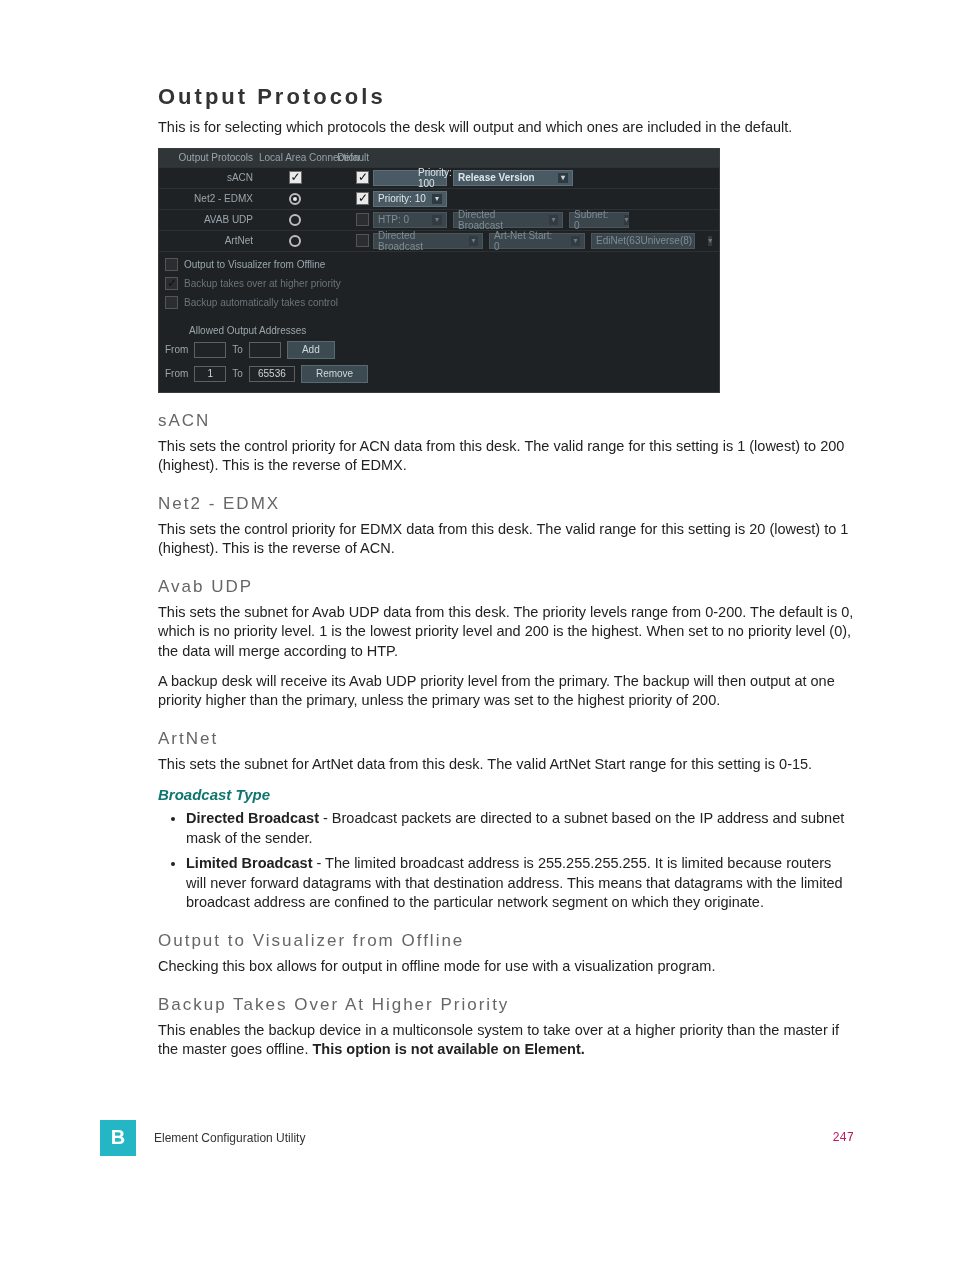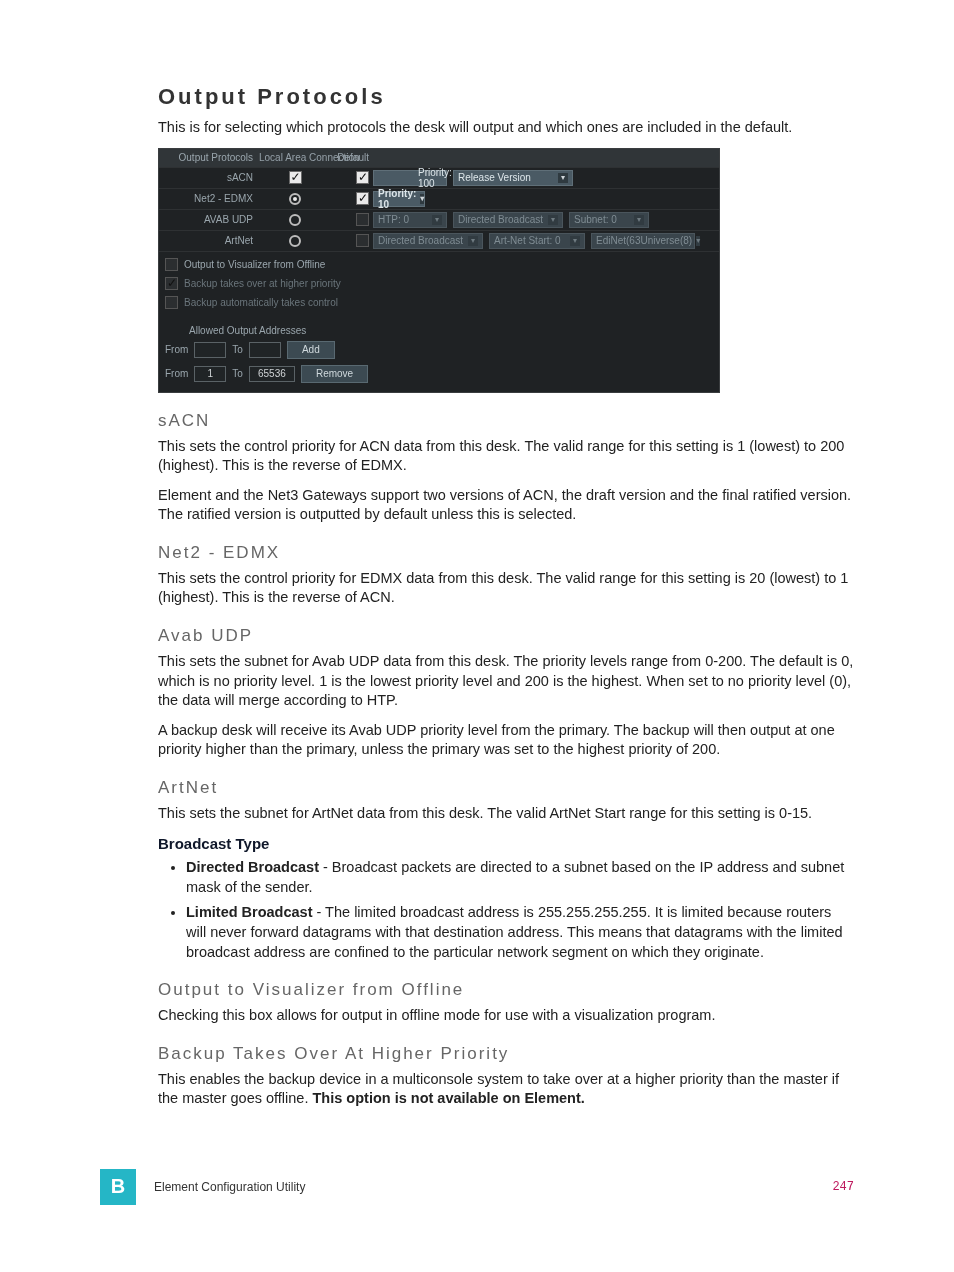--- a/index.html
+++ b/index.html
@@ -136,7 +136,7 @@
               <span>Priority: 100</span>
               <span class="arrow">▾</span>
             </span>
-            <span class="sel" style="width: 120px;">
+            <span class="sel" style="width: 120px; font-weight: bold;">
               <span>Release Version</span>
               <span class="arrow">▾</span>
             </span>

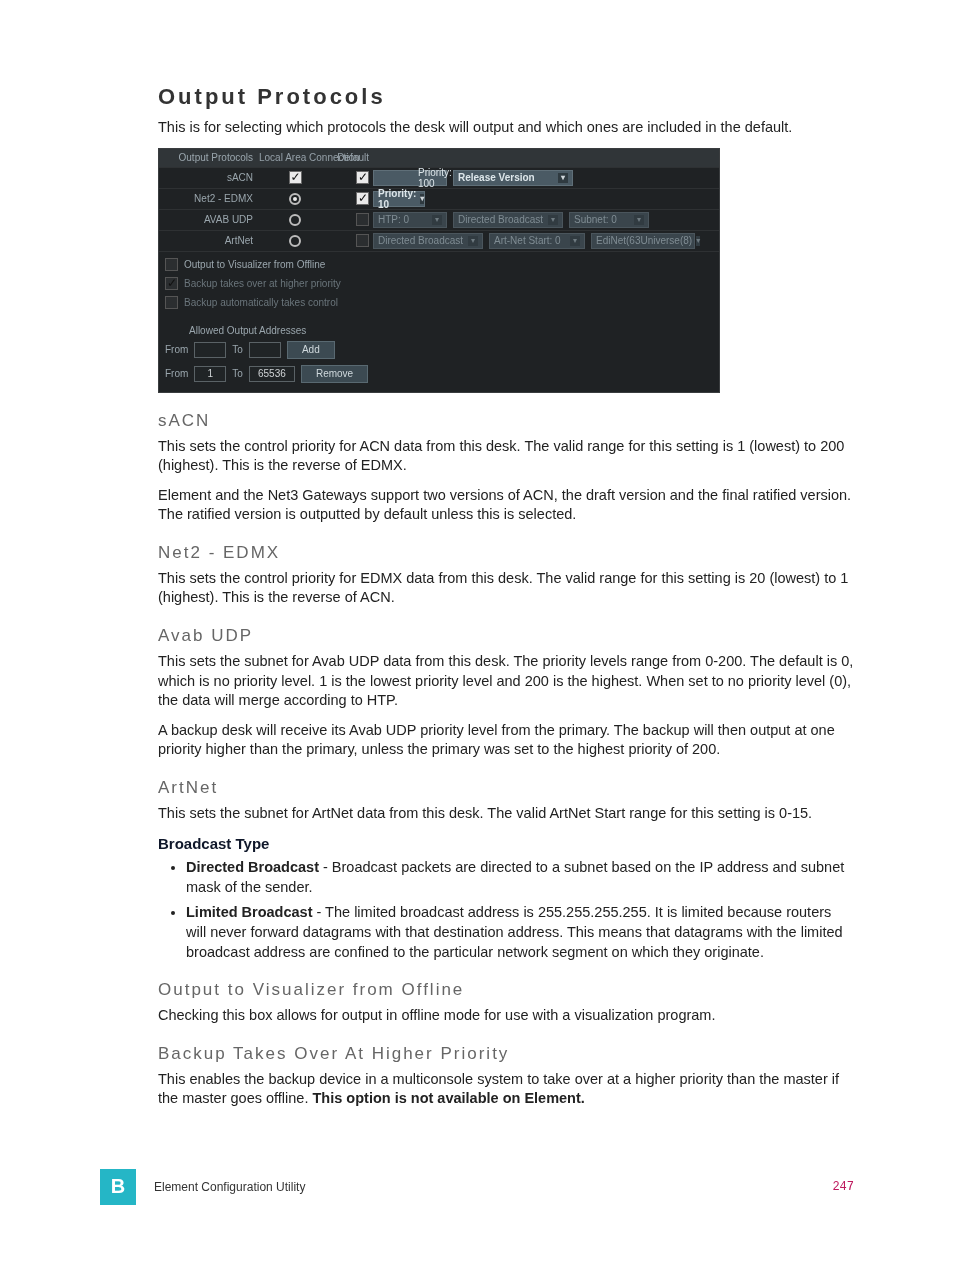--- a/index.html
+++ b/index.html
@@ -147,7 +147,7 @@
           <div class="col-lac"><span class="radio dot"></span></div>
           <div class="col-def"><span class="chk checked"></span></div>
           <div class="col-rest">
-            <span class="sel" style="width: 52px; font-weight: bold;">
+            <span class="sel" style="width: 74px;">
               <span>Priority: 10</span>
               <span class="arrow">▾</span>
             </span>

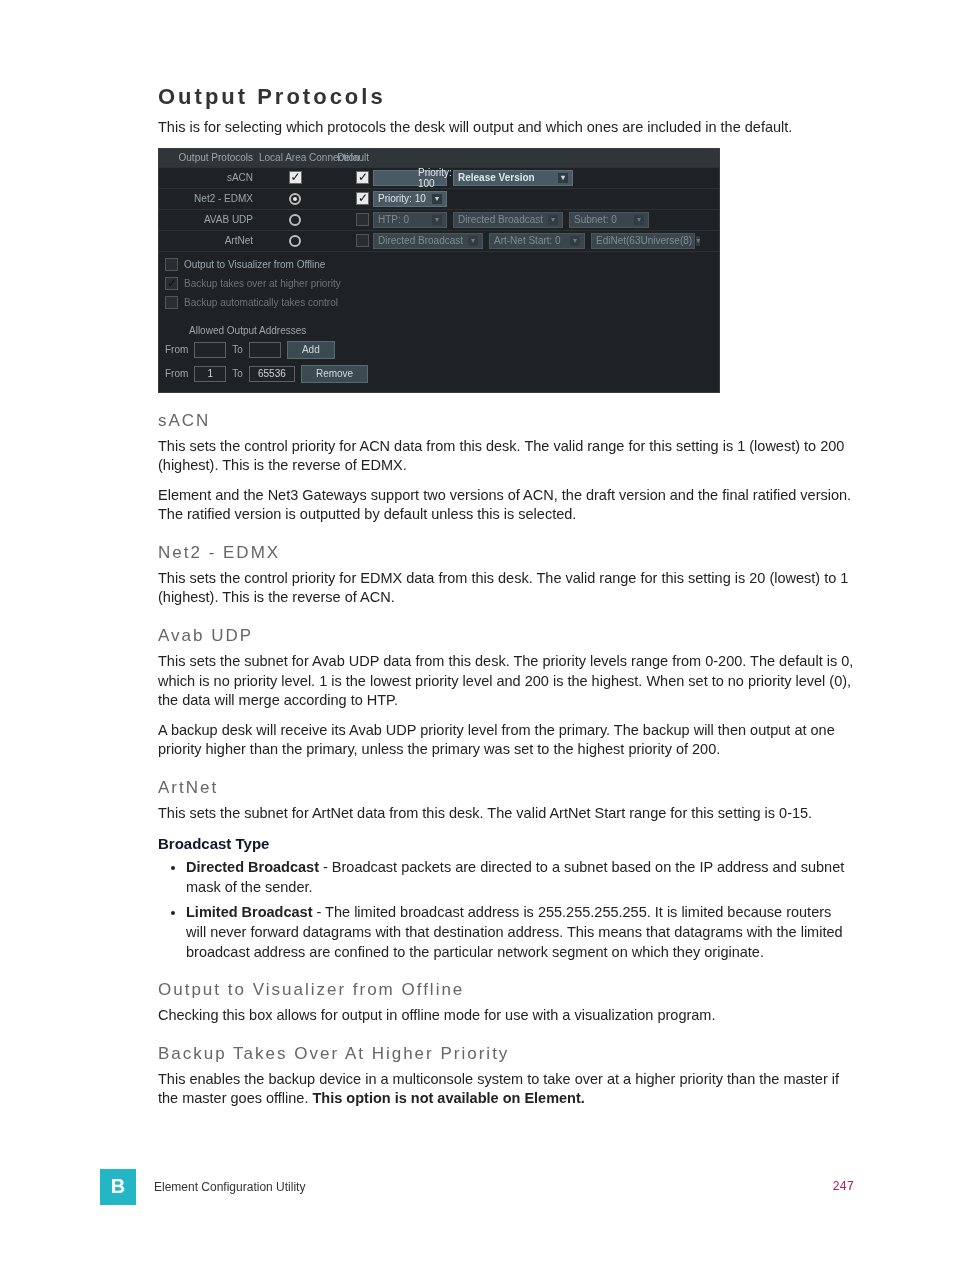--- a/index.html
+++ b/index.html
@@ -75,7 +75,7 @@
     height:16px; background:#4a5a64; color:#dde6ea; padding:0 4px;
     border:1px solid #5f6f78; box-sizing:border-box; font-size:10px;
   }
-  .sel.dis { background:#3a454c; color:#7f8c93; border-color:#4a555c; }
+  .sel.dis { background:#3a454c; color:#7f8c93; border-color:#4a555c;gap:12px; }
   .sel .arrow {
     width:10px; height:10px; margin-left:4px;
     background:#2f3a40; display:inline-flex; align-items:center; justify-content:center;

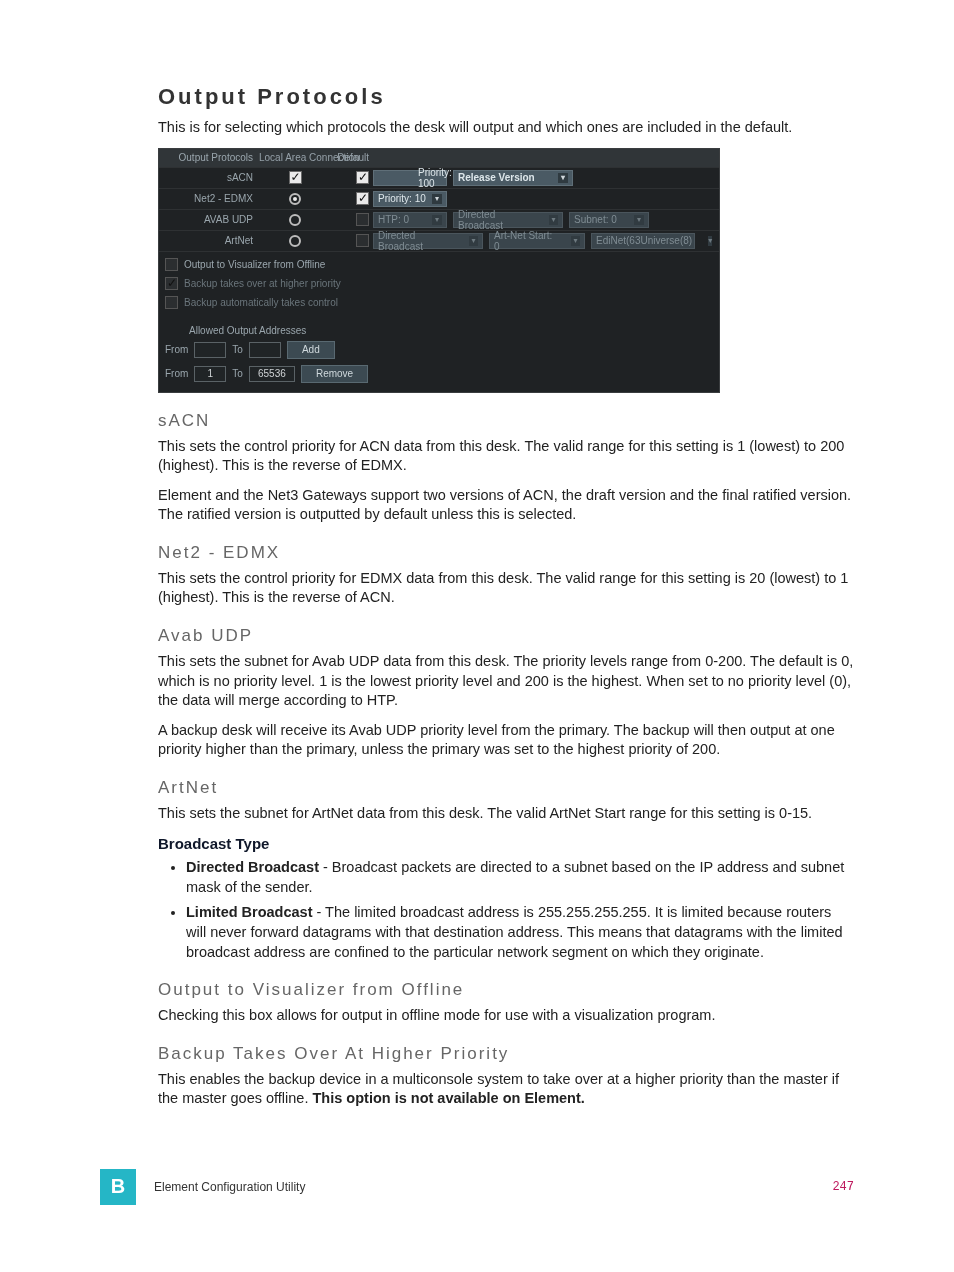--- a/index.html
+++ b/index.html
@@ -166,7 +166,7 @@
               <span>Directed Broadcast</span>
               <span class="arrow">▾</span>
             </span>
-            <span class="sel dis" style="width: 80px;">
+            <span class="sel dis" style="width: 60px;">
               <span>Subnet: 0</span>
               <span class="arrow">▾</span>
             </span>

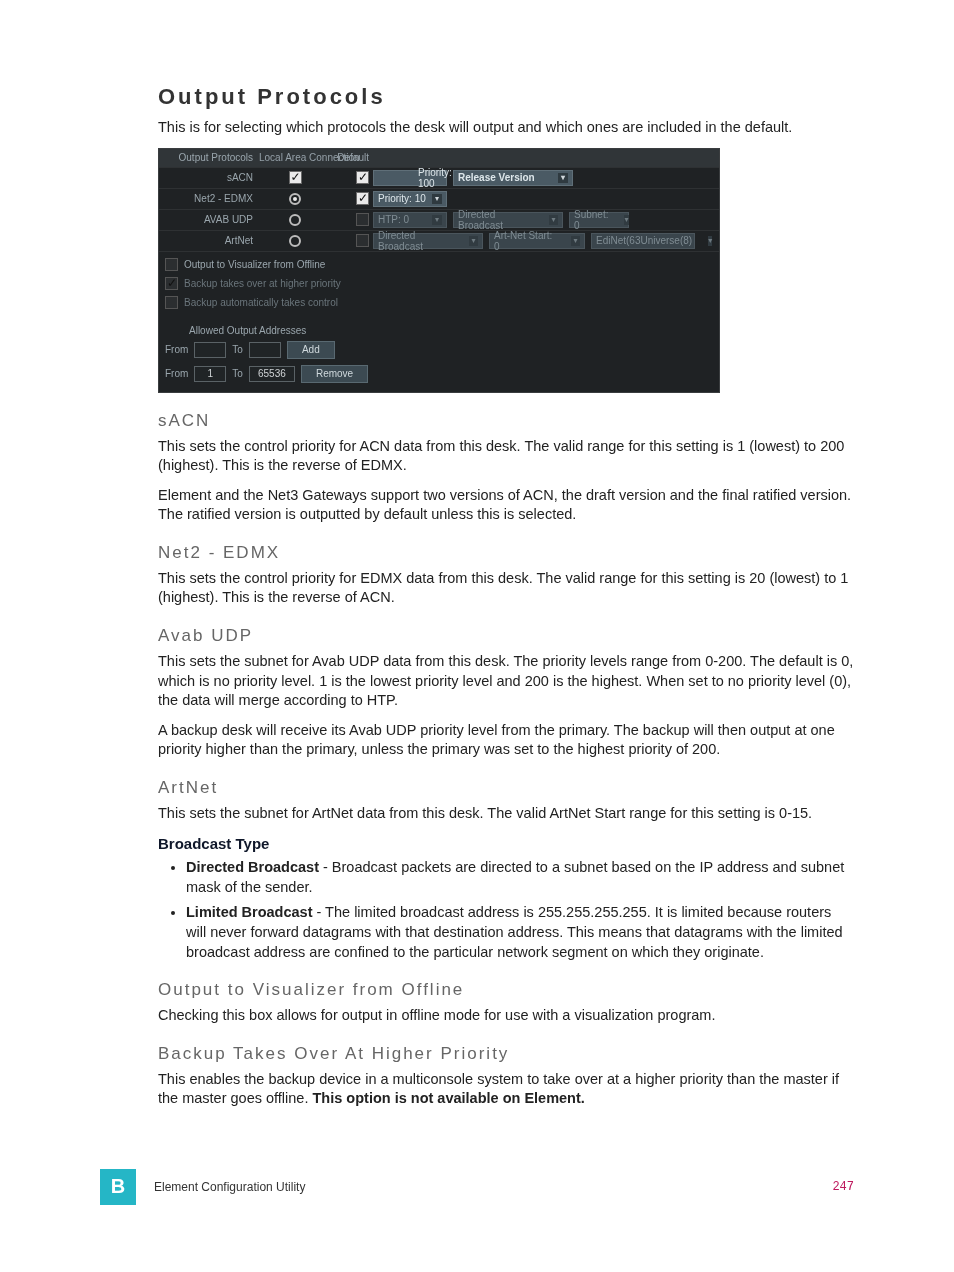--- a/index.html
+++ b/index.html
@@ -230,7 +230,6 @@
 
   <h2 class="sub">sACN</h2>
   <p class="body">This sets the control priority for ACN data from this desk. The valid range for this setting is 1 (lowest) to 200 (highest). This is the reverse of EDMX.</p>
-  <p class="body">Element and the Net3 Gateways support two versions of ACN, the draft version and the final ratified version. The ratified version is outputted by default unless this is selected.</p>
 
   <h2 class="sub">Net2 - EDMX</h2>
   <p class="body">This sets the control priority for EDMX data from this desk. The valid range for this setting is 20 (lowest) to 1 (highest). This is the reverse of ACN.</p>

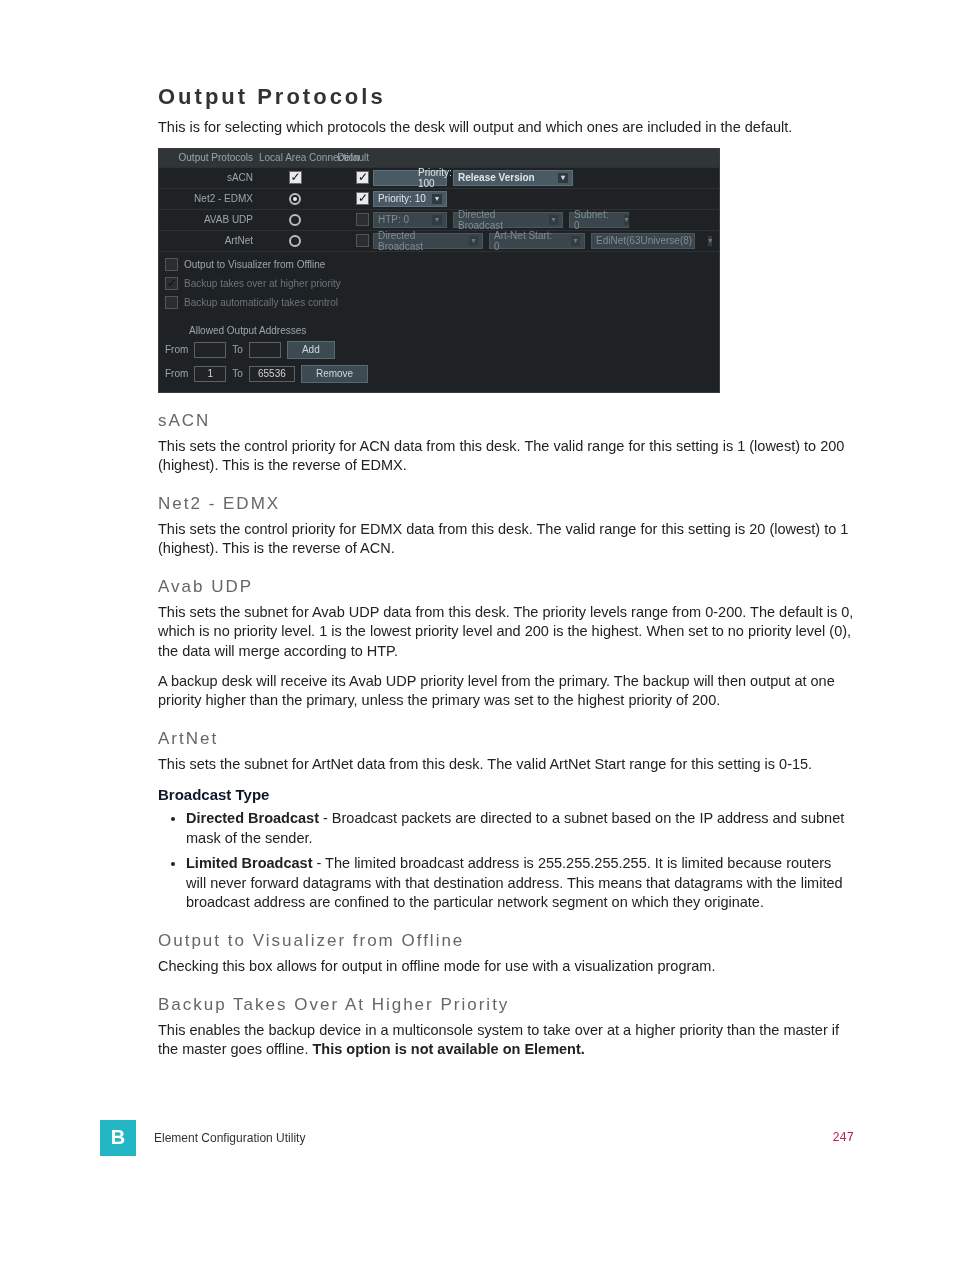--- a/index.html
+++ b/index.html
@@ -34,7 +34,8 @@
     font-family: Arial, Helvetica, sans-serif;
     font-size: 15px;
     font-weight: 700;
-    color: #0f172a;
+    font-style: italic;
+    color: #0f766e;
     margin: 12px 0 4px 0;
   }
   ul.bullets { margin: 4px 0 10px 28px; padding: 0; }

